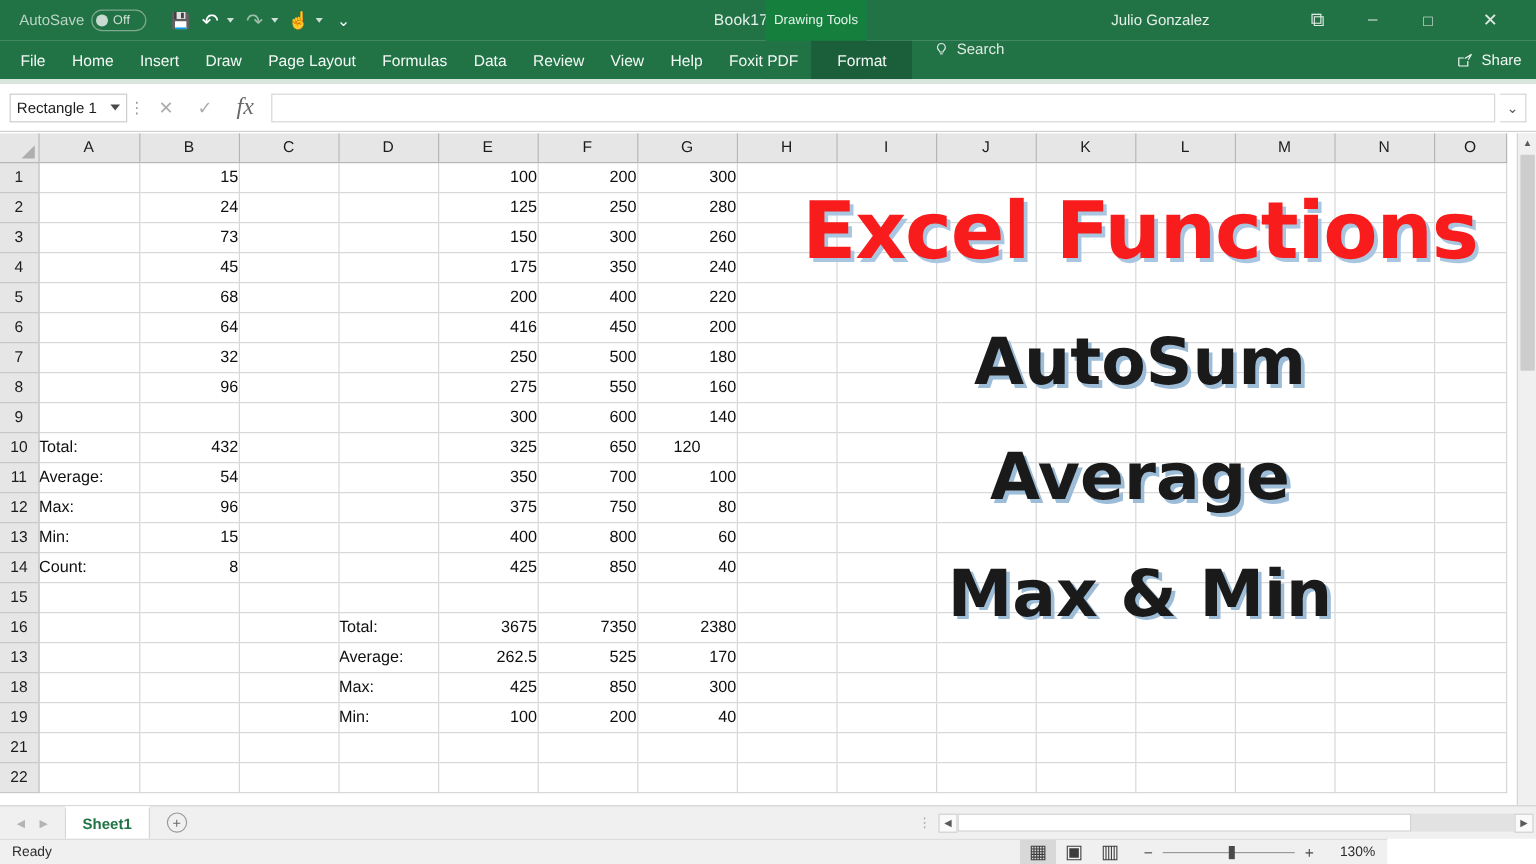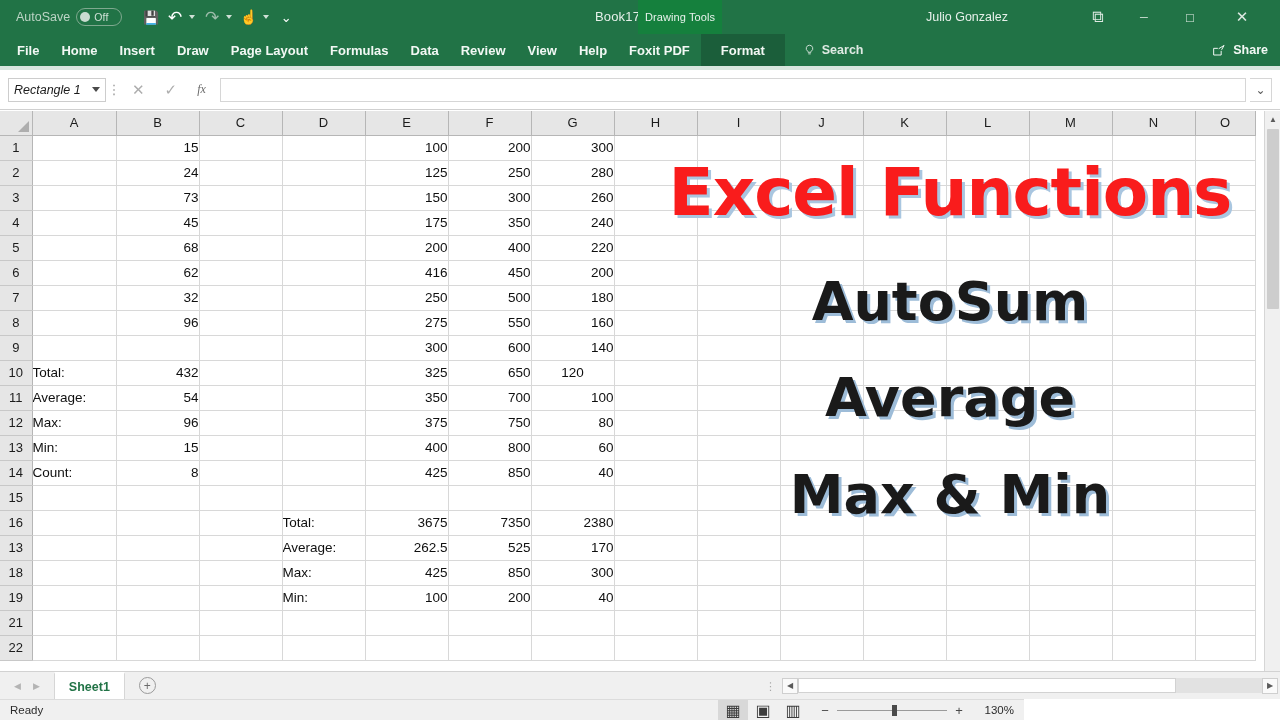--- a/index.html
+++ b/index.html
@@ -69,7 +69,7 @@
   
   .ribbon {
     position: absolute; left: 0; top: 34px; width: 1280px; height: 32px;
-    background: #217346; display: flex; align-items: center; font-weight: bold;
+    background: #217346; display: flex; align-items: flex-start;
   }
   .rtab {
     height: 32px; display: flex; align-items: center; padding: 0 11px;

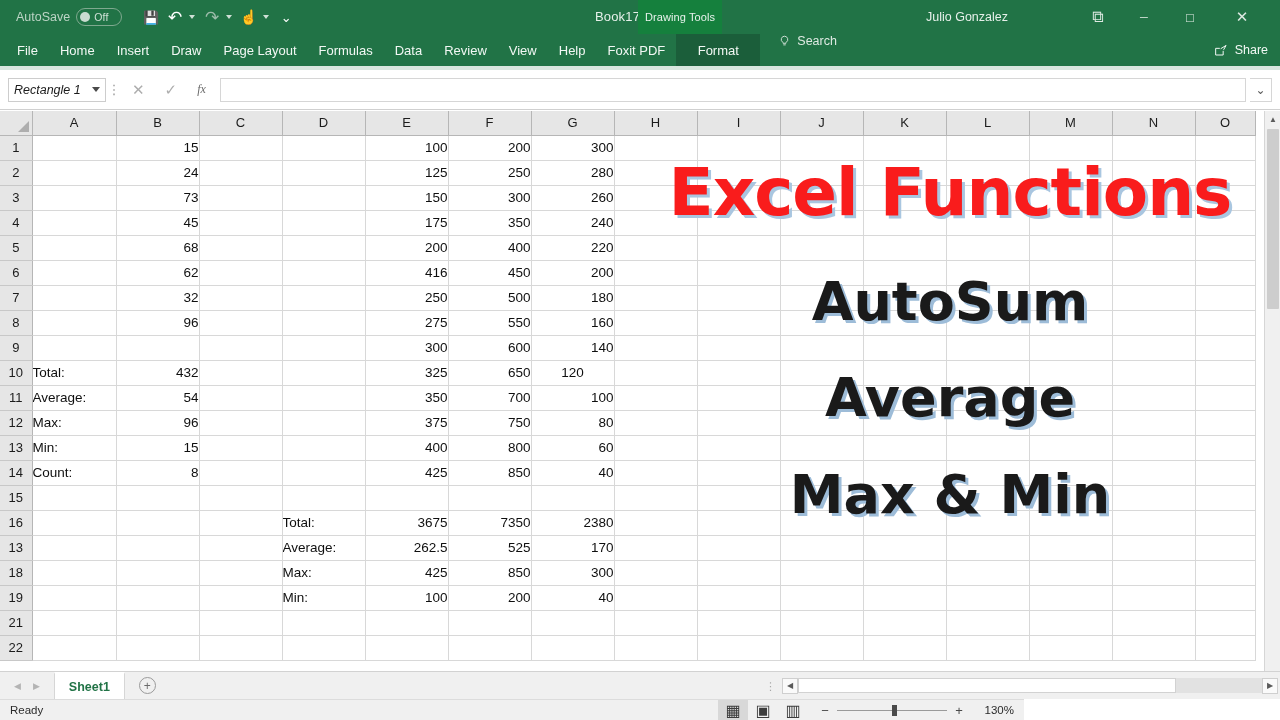--- a/index.html
+++ b/index.html
@@ -102,7 +102,7 @@
     margin-left: 8px; width: 98px; height: 24px;
     border: 1px solid #cdcdcd; background: #fff;
     display: flex; align-items: center; justify-content: space-between;
-    padding: 0 5px; font-size: 12.5px; color: #1c1c1c; font-style: italic;
+    padding: 0 5px; font-size: 12.5px; color: #1c1c1c;
   }
   .nb-caret {
     width: 0; height: 0; border-left: 4px solid transparent;

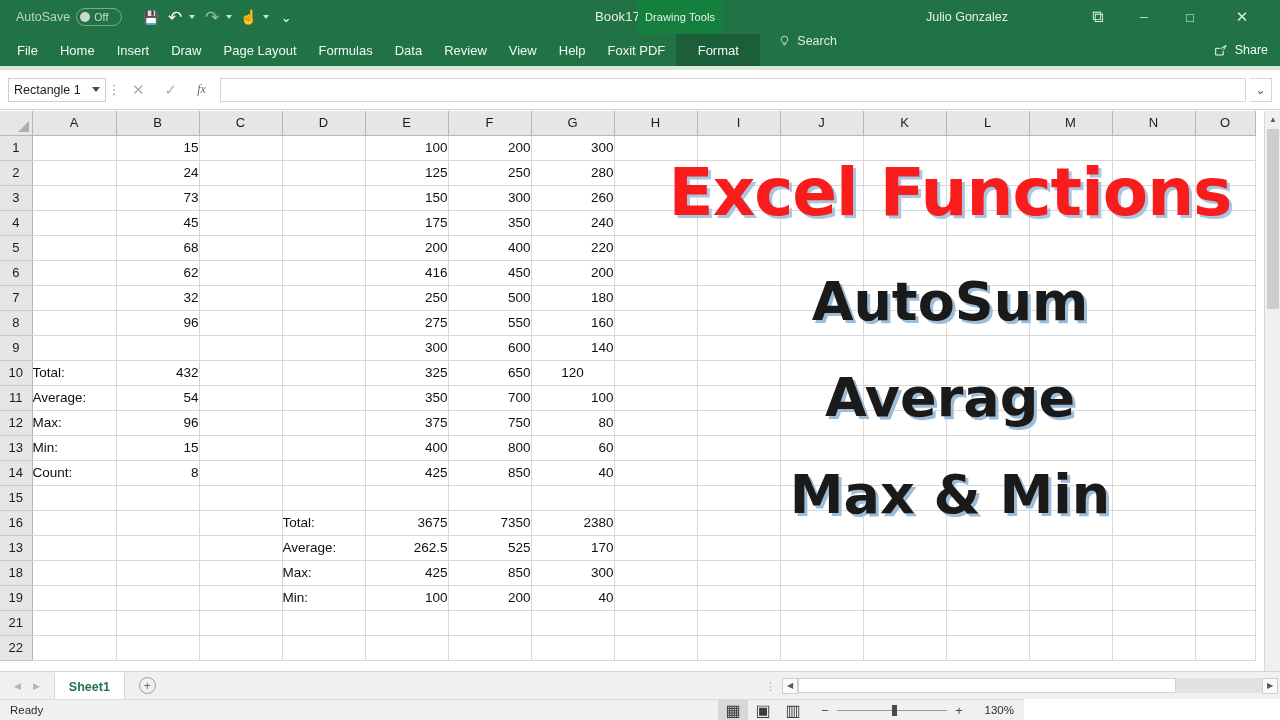--- a/index.html
+++ b/index.html
@@ -114,7 +114,7 @@
   }
   .fb-icons { display: flex; align-items: center; gap: 20px; margin-left: 10px; }
   .fb-ico { color: #adadad; font-size: 15px; }
-  .fb-ico.fx { color: #6a6a6a; font-style: italic; font-family: "Liberation Serif", serif; font-size: 12px; }
+  .fb-ico.fx { color: #6a6a6a; font-style: italic; font-family: "Liberation Serif", serif; font-size: 20px; }
   .fb-input {
     flex: 1; height: 24px; margin: 0 4px 0 14px;
     border: 1px solid #d6d6d6; background: #fff;

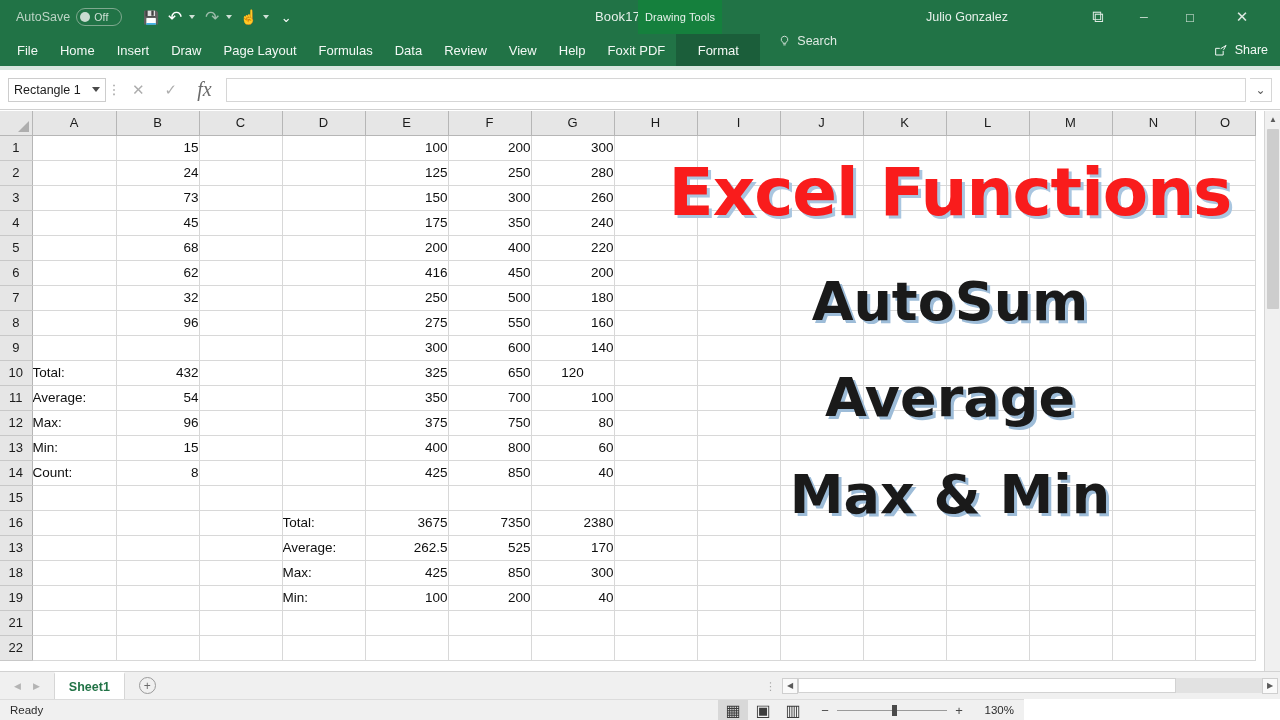--- a/index.html
+++ b/index.html
@@ -454,7 +454,7 @@
         <tr>
           <td class="rowhdr">6</td>
           <td class="cell txt" style="width: 84px;"></td>
-          <td class="cell num" style="width: 83px;">62</td>
+          <td class="cell num" style="width: 83px;">64</td>
           <td class="cell txt" style="width: 83px;"></td>
           <td class="cell txt" style="width: 83px;"></td>
           <td class="cell num" style="width: 83px;">416</td>

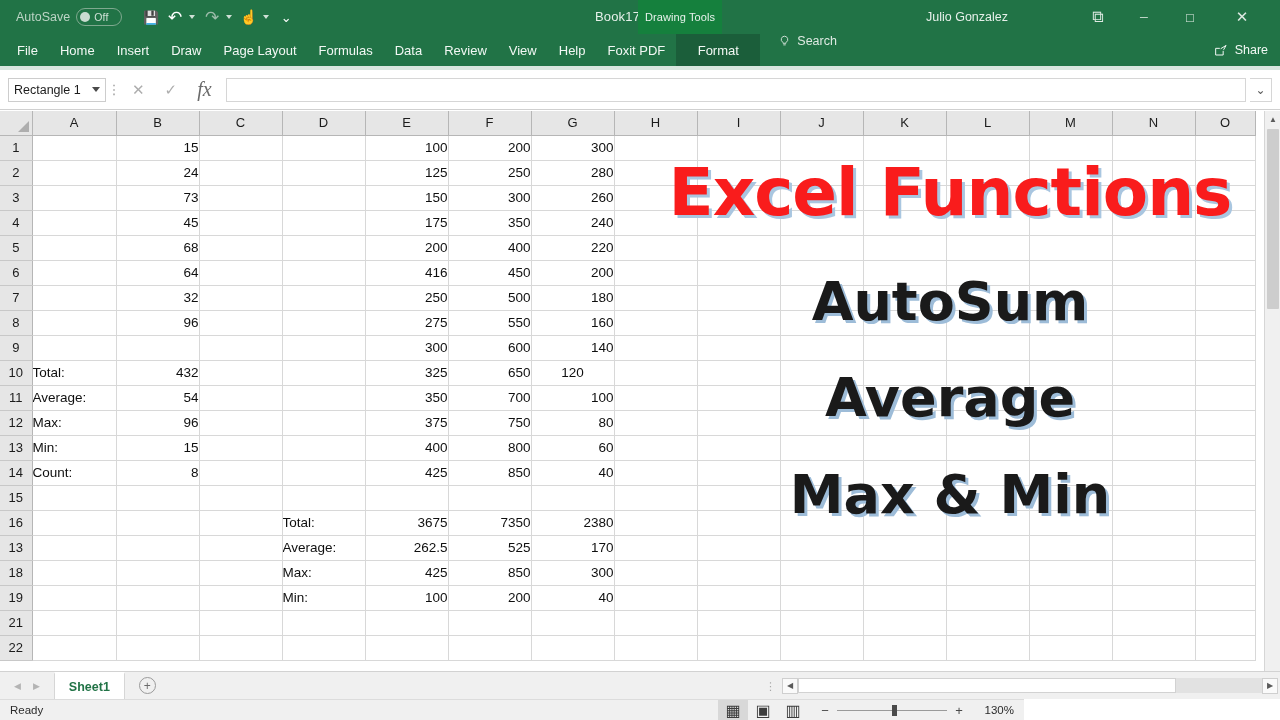--- a/index.html
+++ b/index.html
@@ -232,7 +232,7 @@
 
   
   .statusbar {
-    position: absolute; left: 0; top: 699px; width: 1024px; height: 21px;
+    position: absolute; left: 0; top: 699px; width: 1156px; height: 21px;
     background: #f0f0f0; border-top: 1px solid #dcdcdc;
     display: flex; align-items: center;
   }

